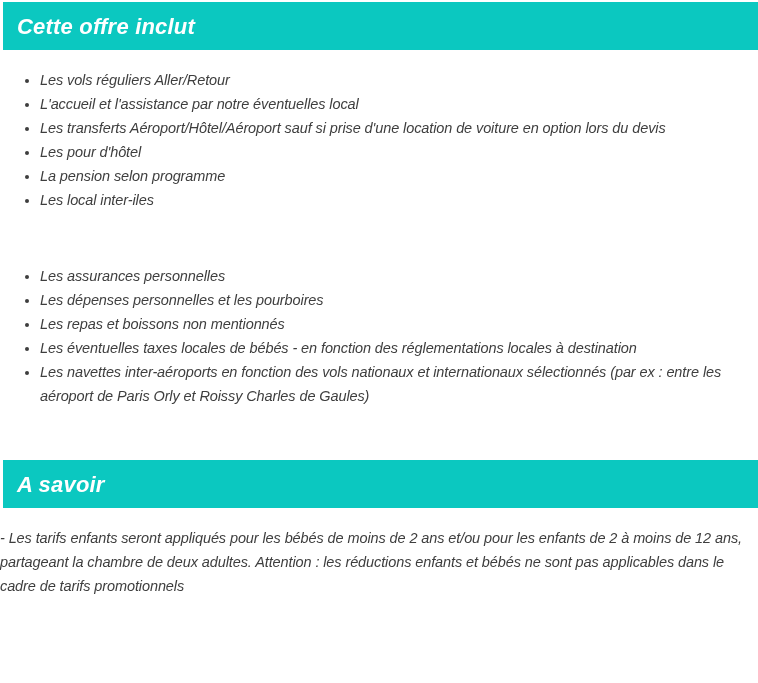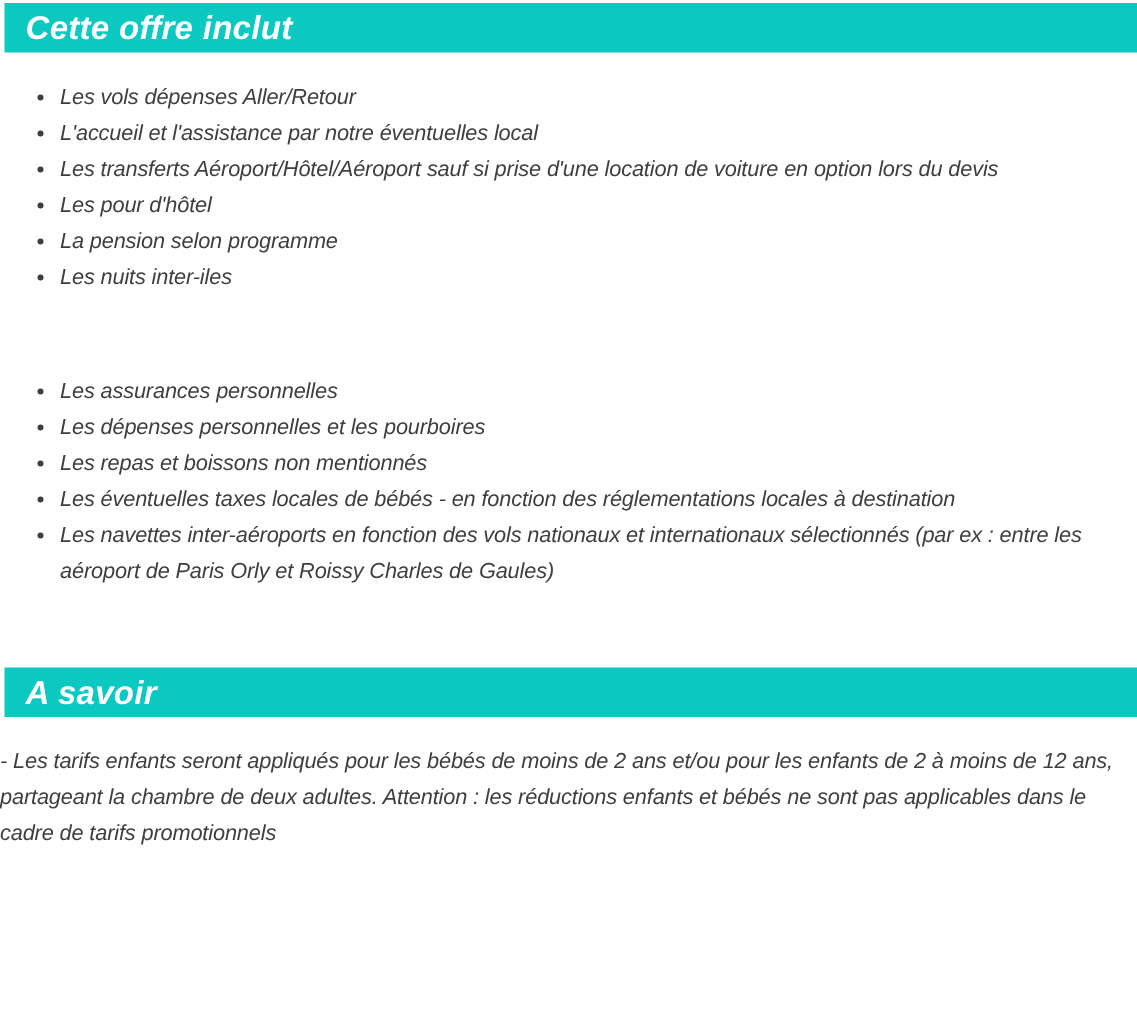--- a/index.html
+++ b/index.html
@@ -21,7 +21,7 @@
   }
   .section-bar {
     box-sizing: border-box;
-    height: 33px;
+    height: 48px;
     margin-left: 3px;
     background: var(--accent, #0bc8c0);
     display: flex;

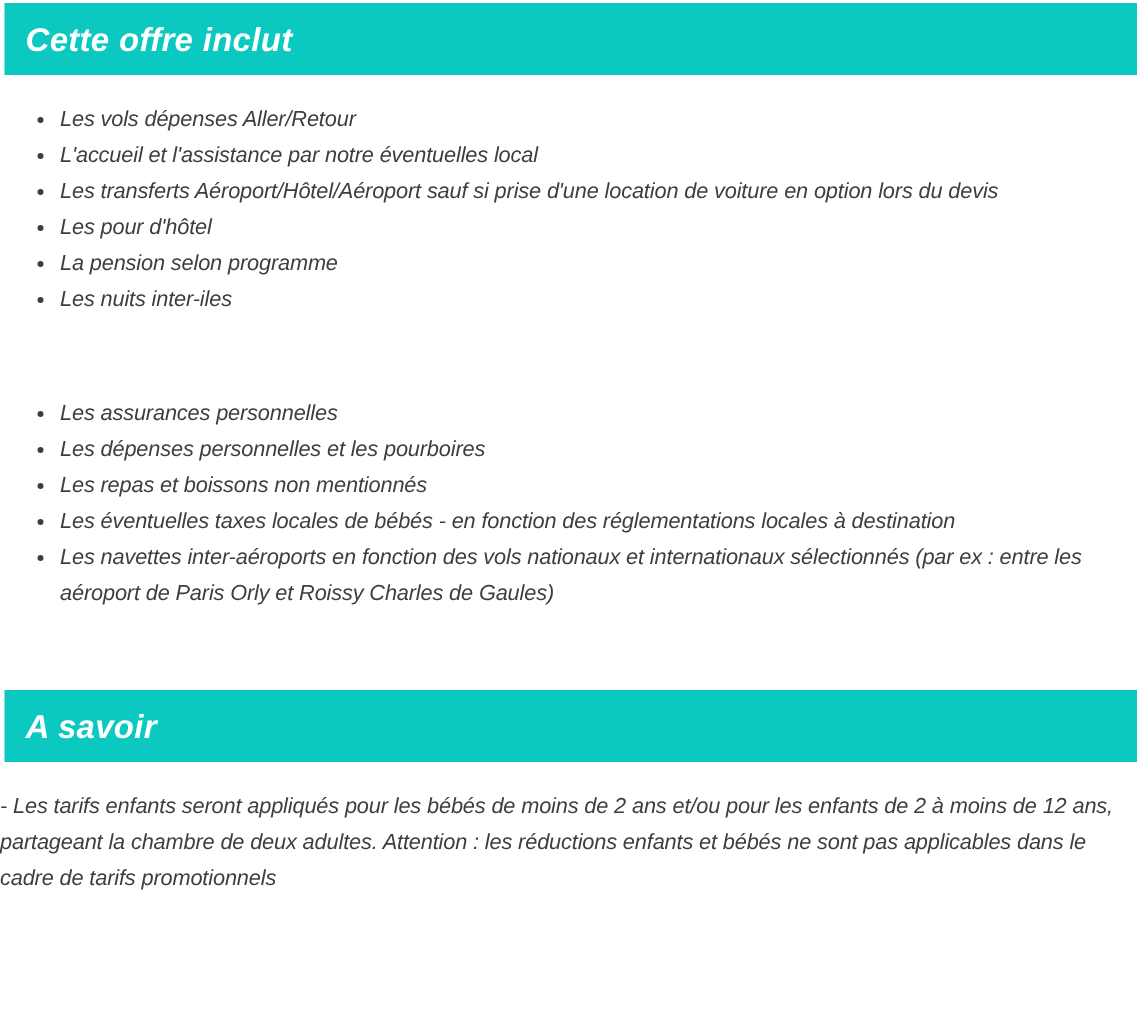--- a/index.html
+++ b/index.html
@@ -75,7 +75,7 @@
       <h2 class="section-title">Cette offre inclut</h2>
     </div>
     <ul class="offer-list">
-      <li>Les vols dépenses Aller/Retour</li>
+      <li>Les vols réguliers Aller/Retour</li>
       <li>L'accueil et l'assistance par notre éventuelles local</li>
       <li>Les transferts Aéroport/Hôtel/Aéroport sauf si prise d'une location de voiture en option lors du devis</li>
       <li>Les pour d'hôtel</li>

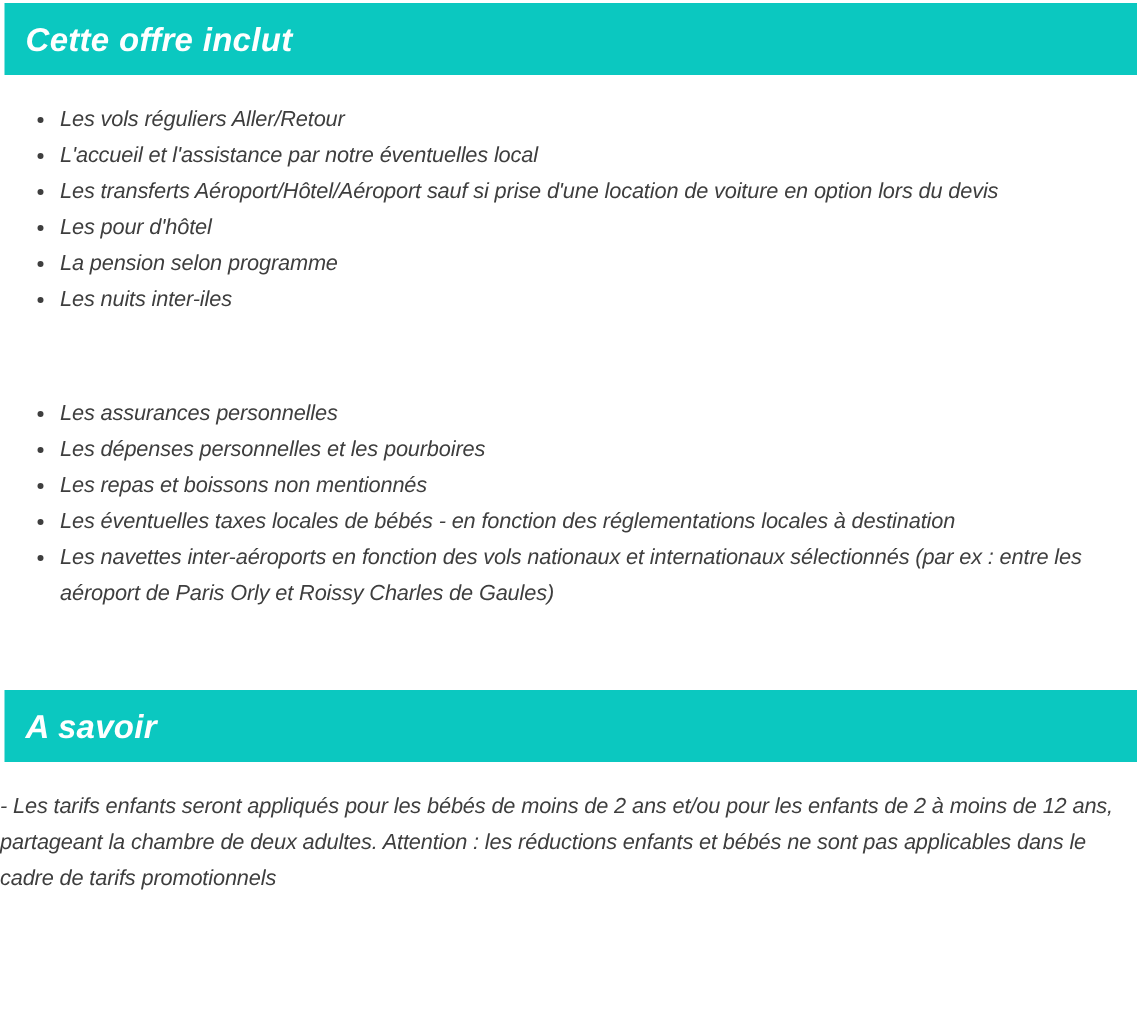--- a/index.html
+++ b/index.html
@@ -80,7 +80,7 @@
       <li>Les transferts Aéroport/Hôtel/Aéroport sauf si prise d'une location de voiture en option lors du devis</li>
       <li>Les pour d'hôtel</li>
       <li>La pension selon programme</li>
-      <li>Les nuits inter-iles</li>
+      <li>Les local inter-iles</li>
     </ul>
   </section>
 

